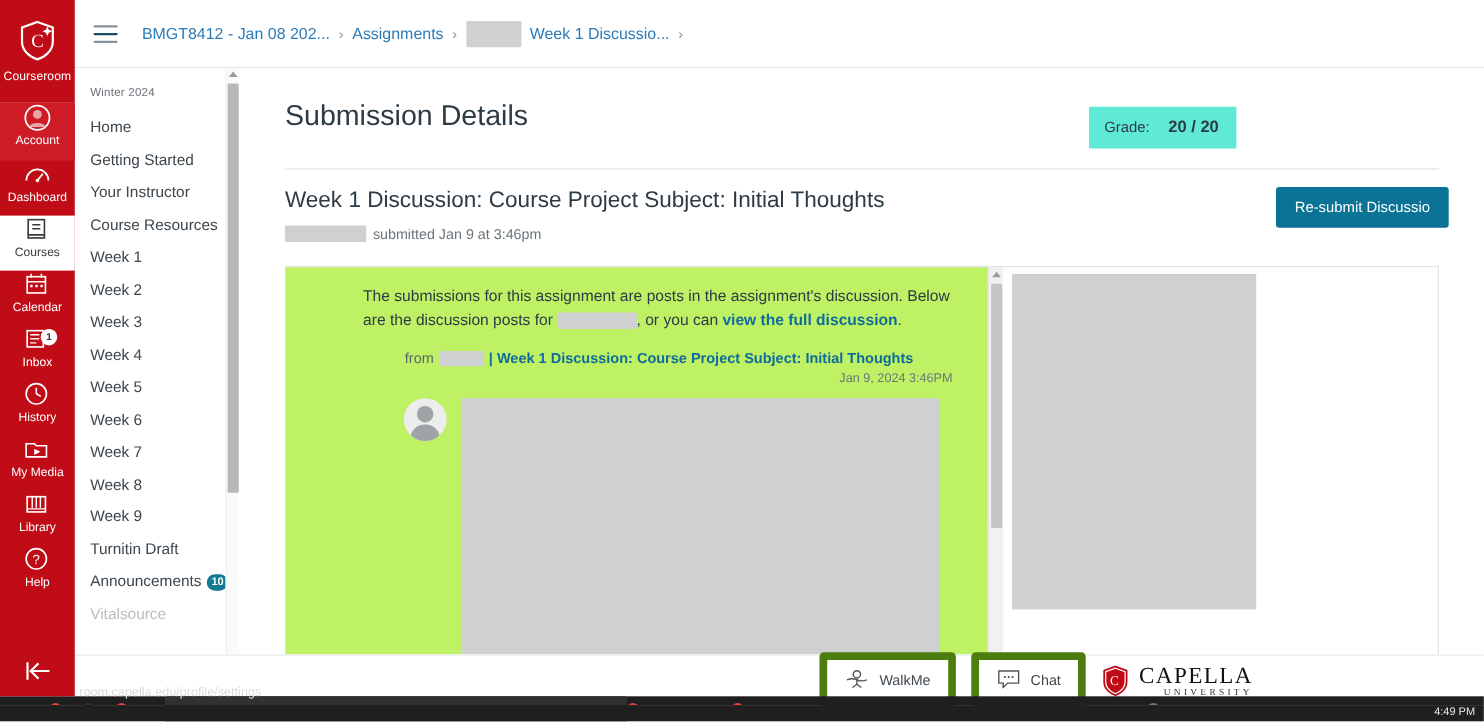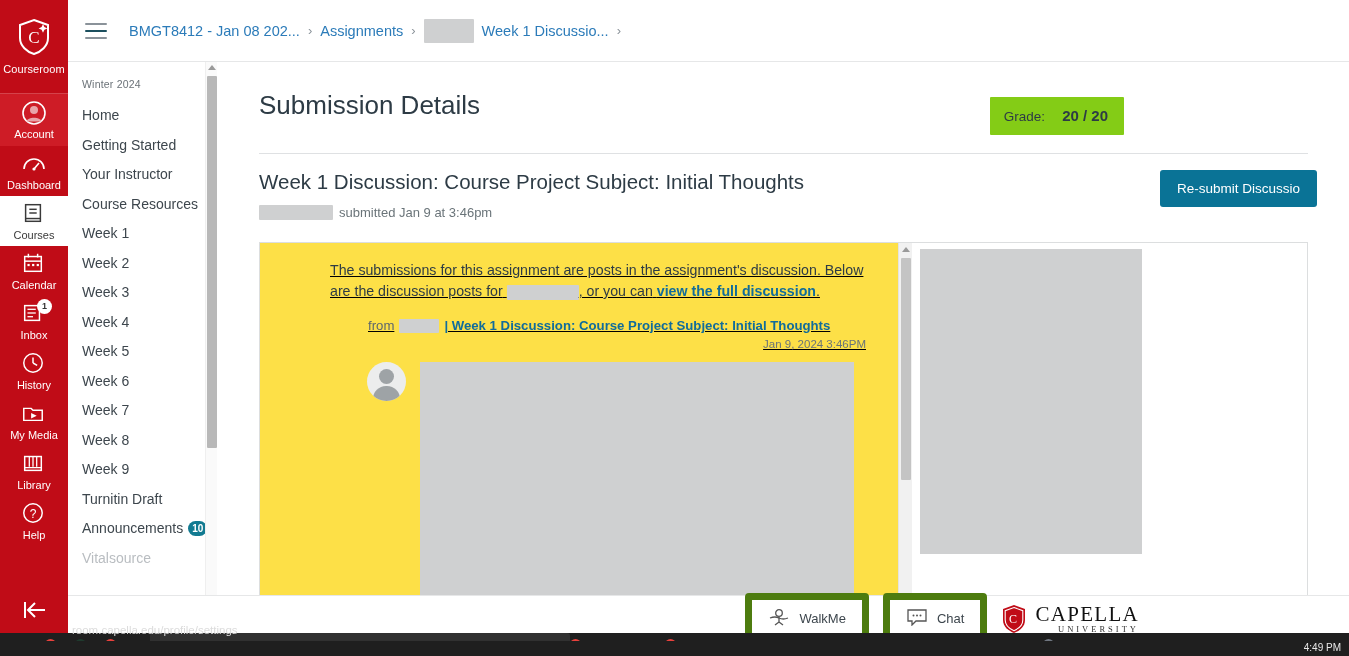--- a/index.html
+++ b/index.html
@@ -120,7 +120,7 @@
   }
   .grade-pill {
     position: absolute; right: 225px; top: 35px;
-    background: #84cc16; color: #2d3b45;
+    background: #5eead4; color: #2d3b45;
     padding: 10px 16px 11px 14px;
     font-size: 13.5px; display: flex; gap: 17px; align-items: baseline;
     border-radius: 1px;

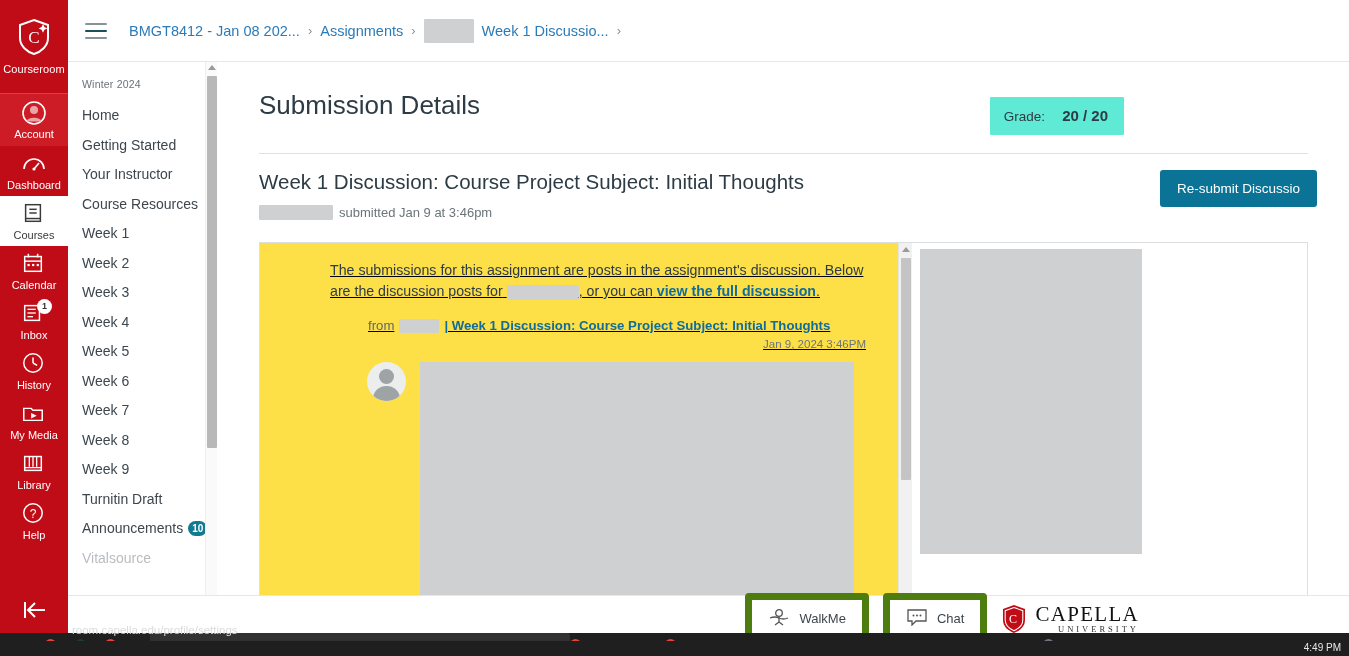--- a/index.html
+++ b/index.html
@@ -29,7 +29,7 @@
   .gnav-brand .lbl { color: #fff; font-size: 11px; letter-spacing: .1px; }
   .gnav-item {
     width: 68px; height: 50px;
-    display: flex; flex-direction: column; align-items: center; justify-content: center;
+    display: flex; flex-direction: column; align-items: center; justify-content: flex-start;
     gap: 2px; cursor: pointer; position: relative;
   }
   .gnav-item .lbl { color: #fff; font-size: 11px; line-height: 12px; }

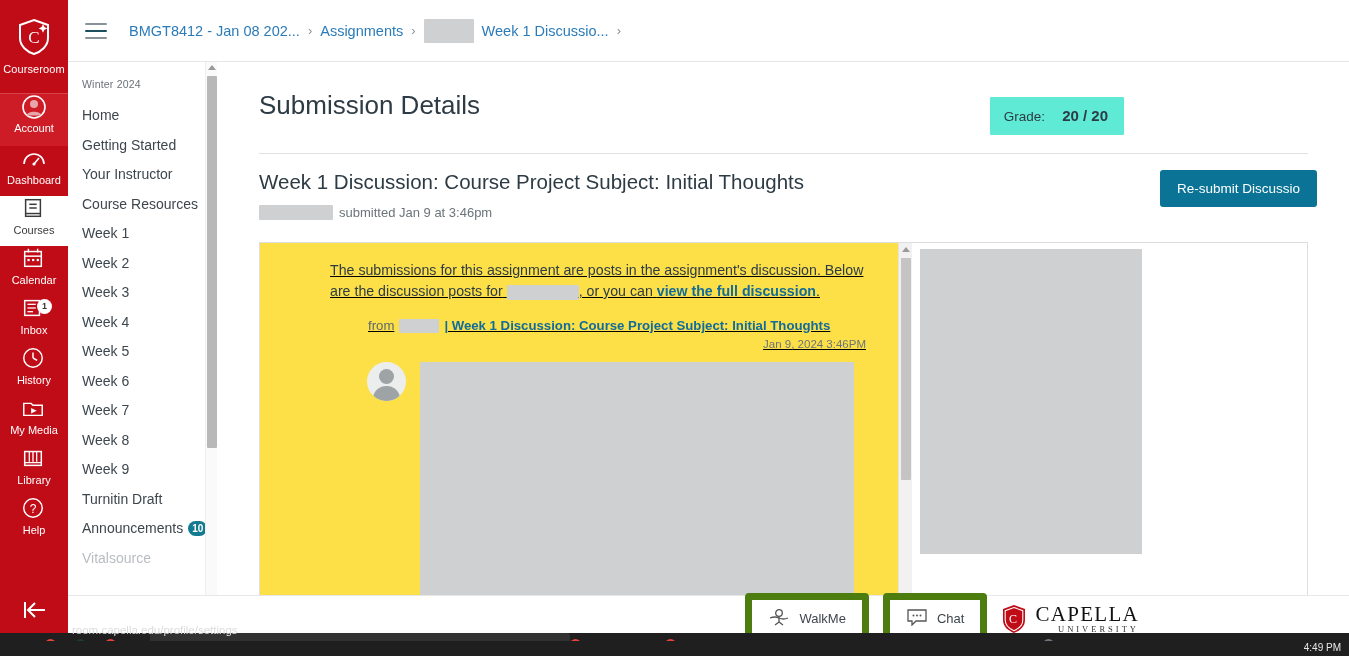--- a/index.html
+++ b/index.html
@@ -150,7 +150,7 @@
   }
   .sub-left {
     width: 638px; height: 100%;
-    background: #fde047; position: relative; overflow: hidden; text-decoration: underline;
+    background: #bef264; position: relative; overflow: hidden;
   }
   .sub-intro {
     font-size: 14.2px; color: #2d3b45; line-height: 21px;

